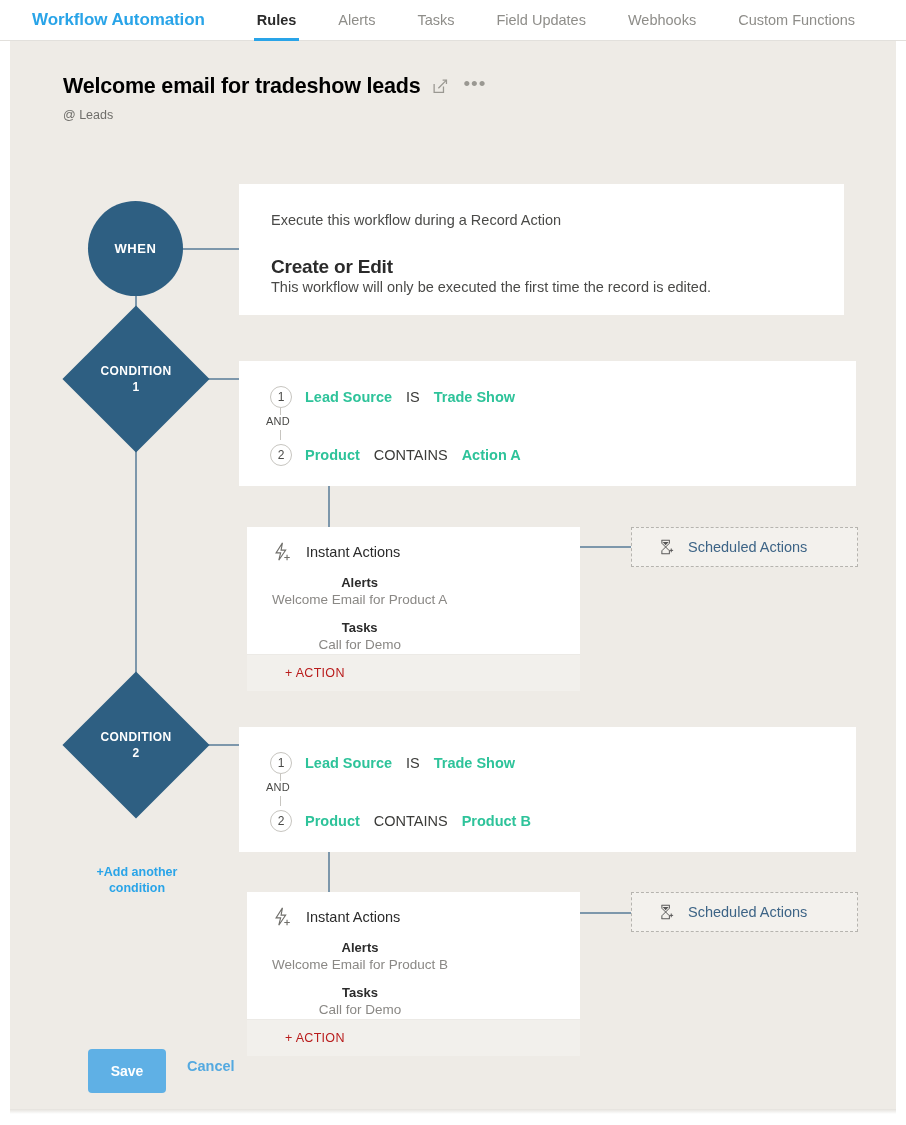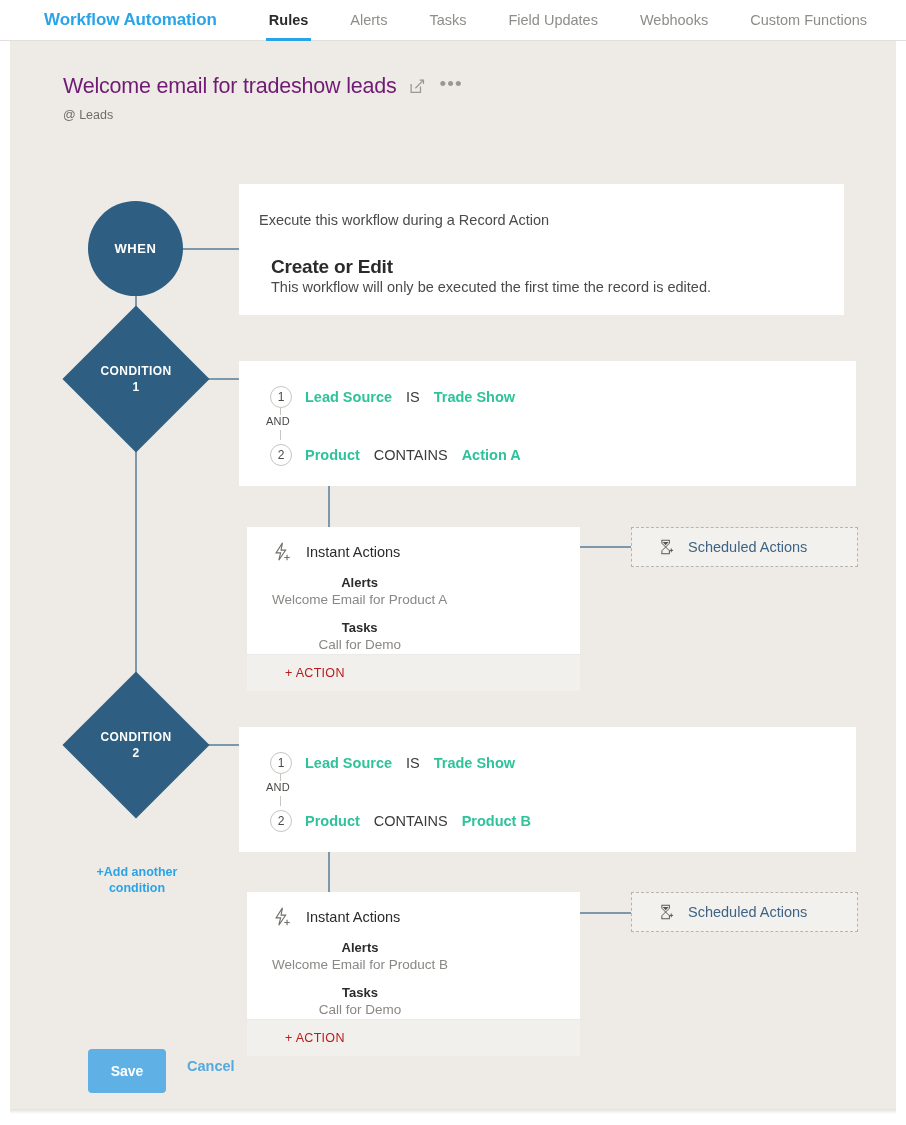--- a/index.html
+++ b/index.html
@@ -28,7 +28,6 @@
     display: flex;
     align-items: center;
     border-bottom: 1px solid #e2e0dc;
-    padding-left: 12px;
   }
   .brand {
     margin-left: 32px;

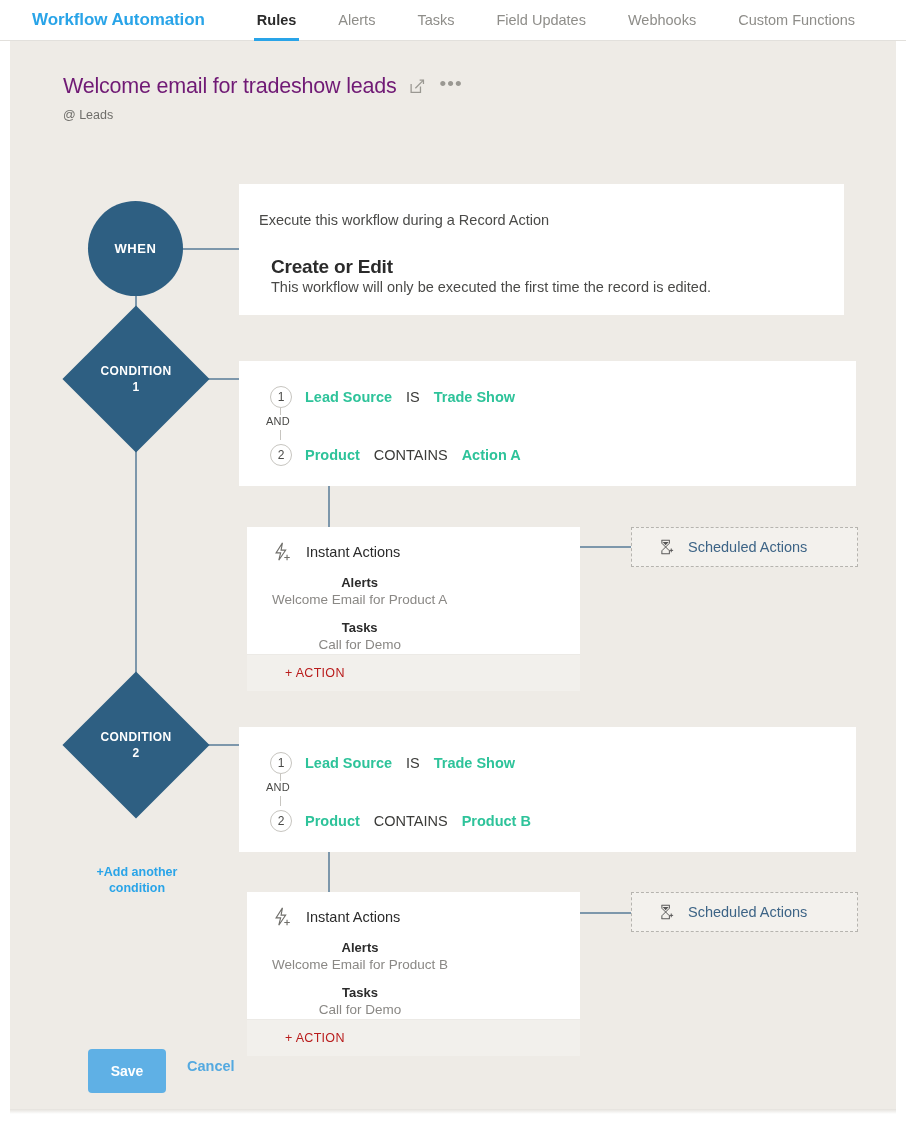--- a/index.html
+++ b/index.html
@@ -84,8 +84,8 @@
   }
   .page-title {
     font-size: 21.5px;
-    font-weight: normal;
-    color: #701a75;
+    font-weight: bold;
+    color: #000000;
     letter-spacing: -0.2px;
     white-space: nowrap;
   }

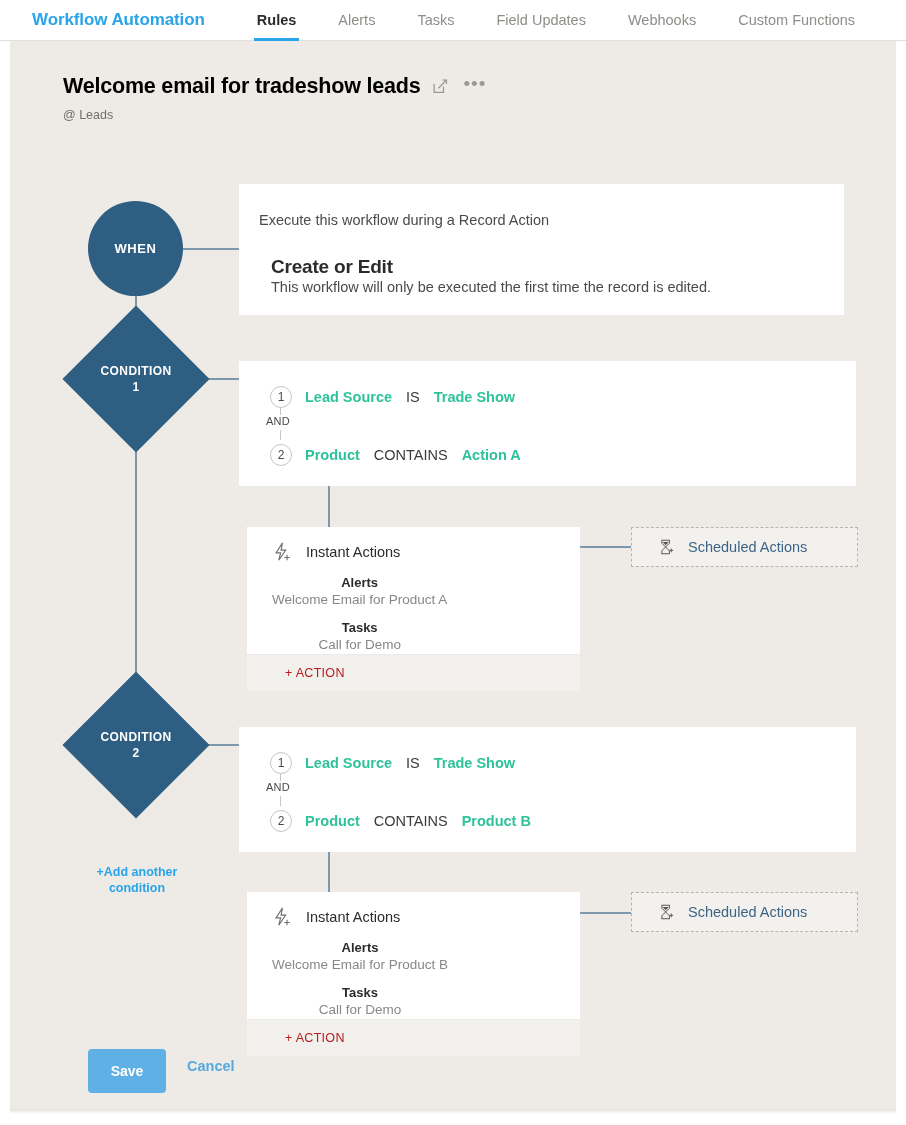--- a/index.html
+++ b/index.html
@@ -180,7 +180,7 @@
 
   #card-when { left: 229px; top: 143px; width: 605px; height: 131px; }
   .when-line1 {
-    position: absolute; left: 20px; top: 28px;
+    position: absolute; left: 32px; top: 28px;
     font-size: 14.5px; color: #4a4a48;
   }
   .when-title {

